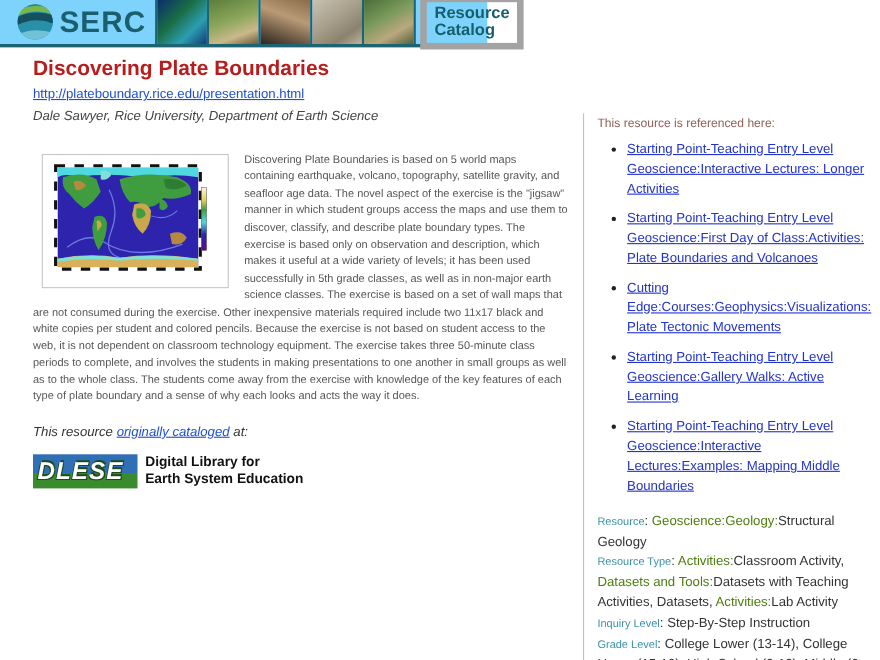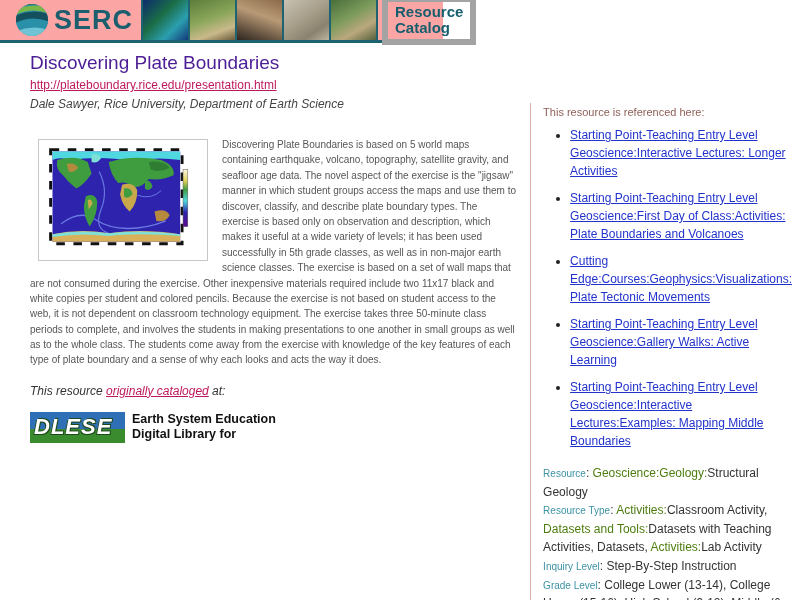--- a/index.html
+++ b/index.html
@@ -8,7 +8,7 @@
 
   
   .hdr { display:flex; align-items:stretch; width:443px; height:43px;
-    border-bottom:3px solid #1d6372; background:#fca5a5; }
+    border-bottom:3px solid #1d6372; background:#7dd3fc; }
   .logo { display:flex; align-items:center; gap:4px; padding:3px 8px 3px 14px; }
   .logo svg { display:block; }
   .logo-text { font-size:27px; font-weight:bold; color:#1b5e6e; letter-spacing:1px; }

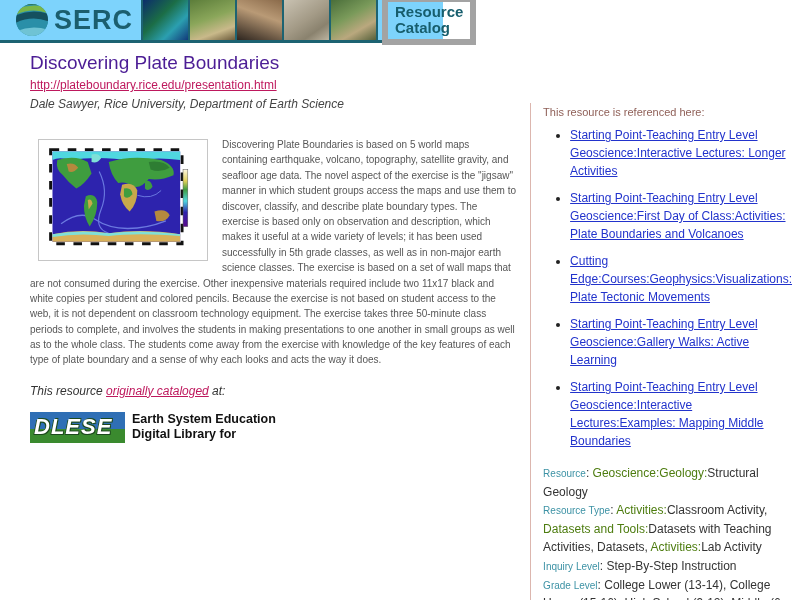--- a/index.html
+++ b/index.html
@@ -29,7 +29,7 @@
     padding:3px 8px 0 12px; }
 
   
-  h1.title { font-size:19px; font-weight:400; color:#4c1d95; margin-top:4px; }
+  h1.title { font-size:19px; font-weight:700; color:#b91c1c; margin-top:4px; }
   a { color:#be185d; }
   .url { display:inline-block; font-size:12px; margin-top:4px; }
   .byline { font-size:12px; font-style:italic; color:#444; margin-top:4px; }

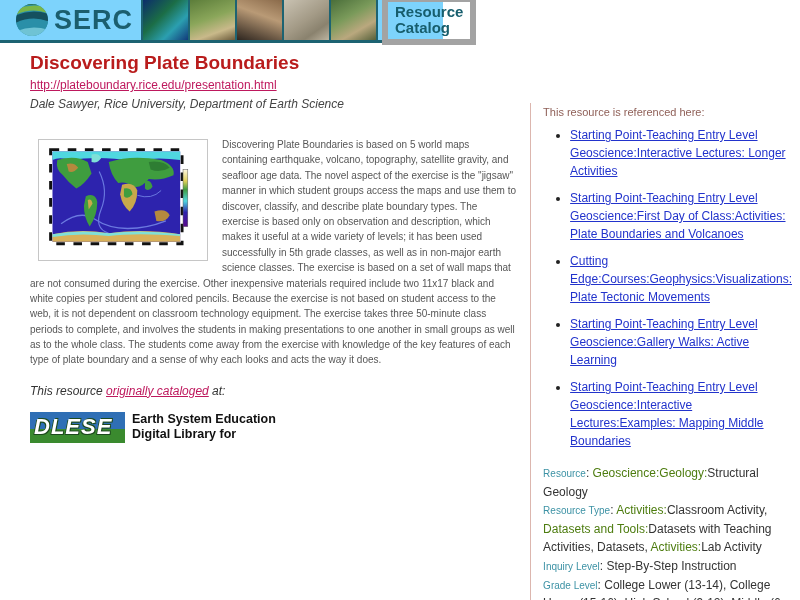--- a/index.html
+++ b/index.html
@@ -30,7 +30,7 @@
 
   
   h1.title { font-size:19px; font-weight:700; color:#b91c1c; margin-top:4px; }
-  a { color:#be185d; }
+  a { color:#1d4ed8; }
   .url { display:inline-block; font-size:12px; margin-top:4px; }
   .byline { font-size:12px; font-style:italic; color:#444; margin-top:4px; }
   .desc { margin-top:26px; font-size:10px; line-height:1.54; color:#565656; }

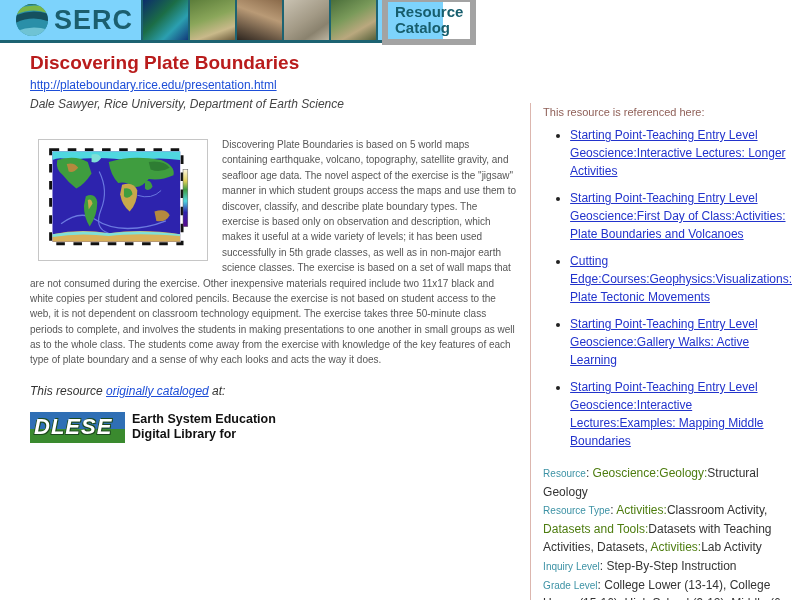--- a/index.html
+++ b/index.html
@@ -157,8 +157,8 @@
         <span>DLESE</span>
       </div>
       <div class="dlese-name">
+        <div>Digital Library for</div>
         <div>Earth System Education</div>
-        <div>Digital Library for</div>
       </div>
     </div>
   </div>

